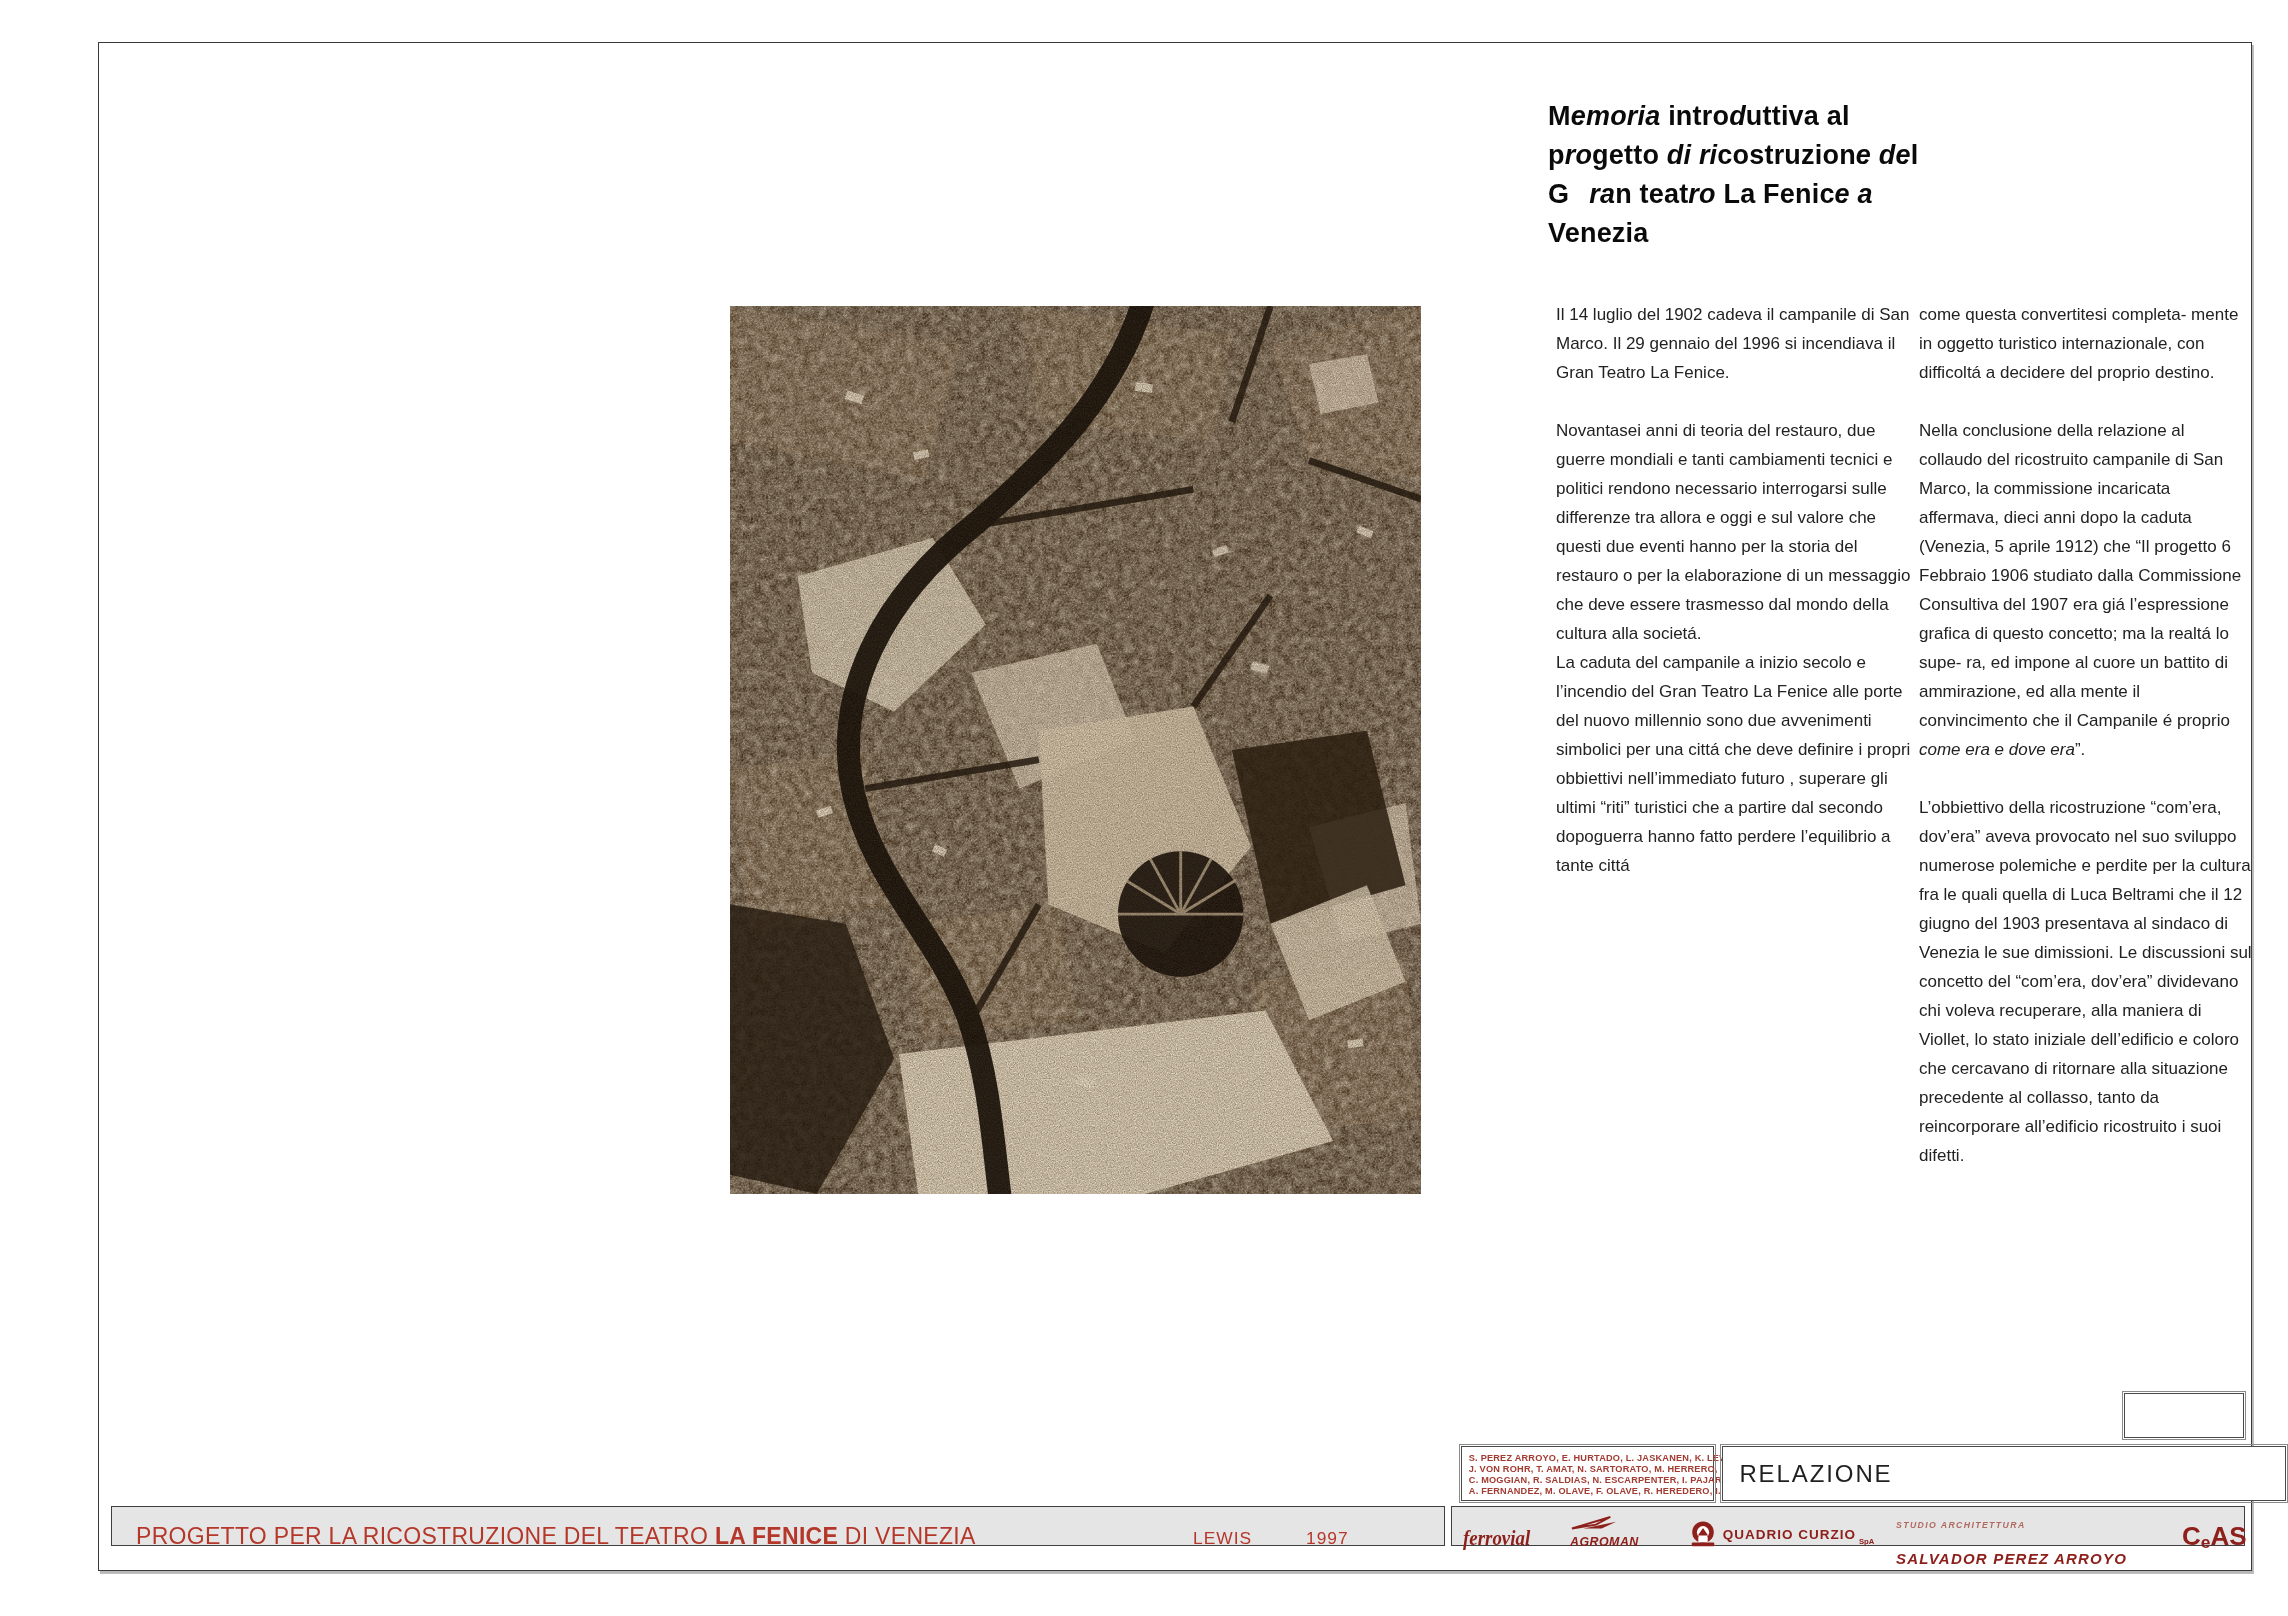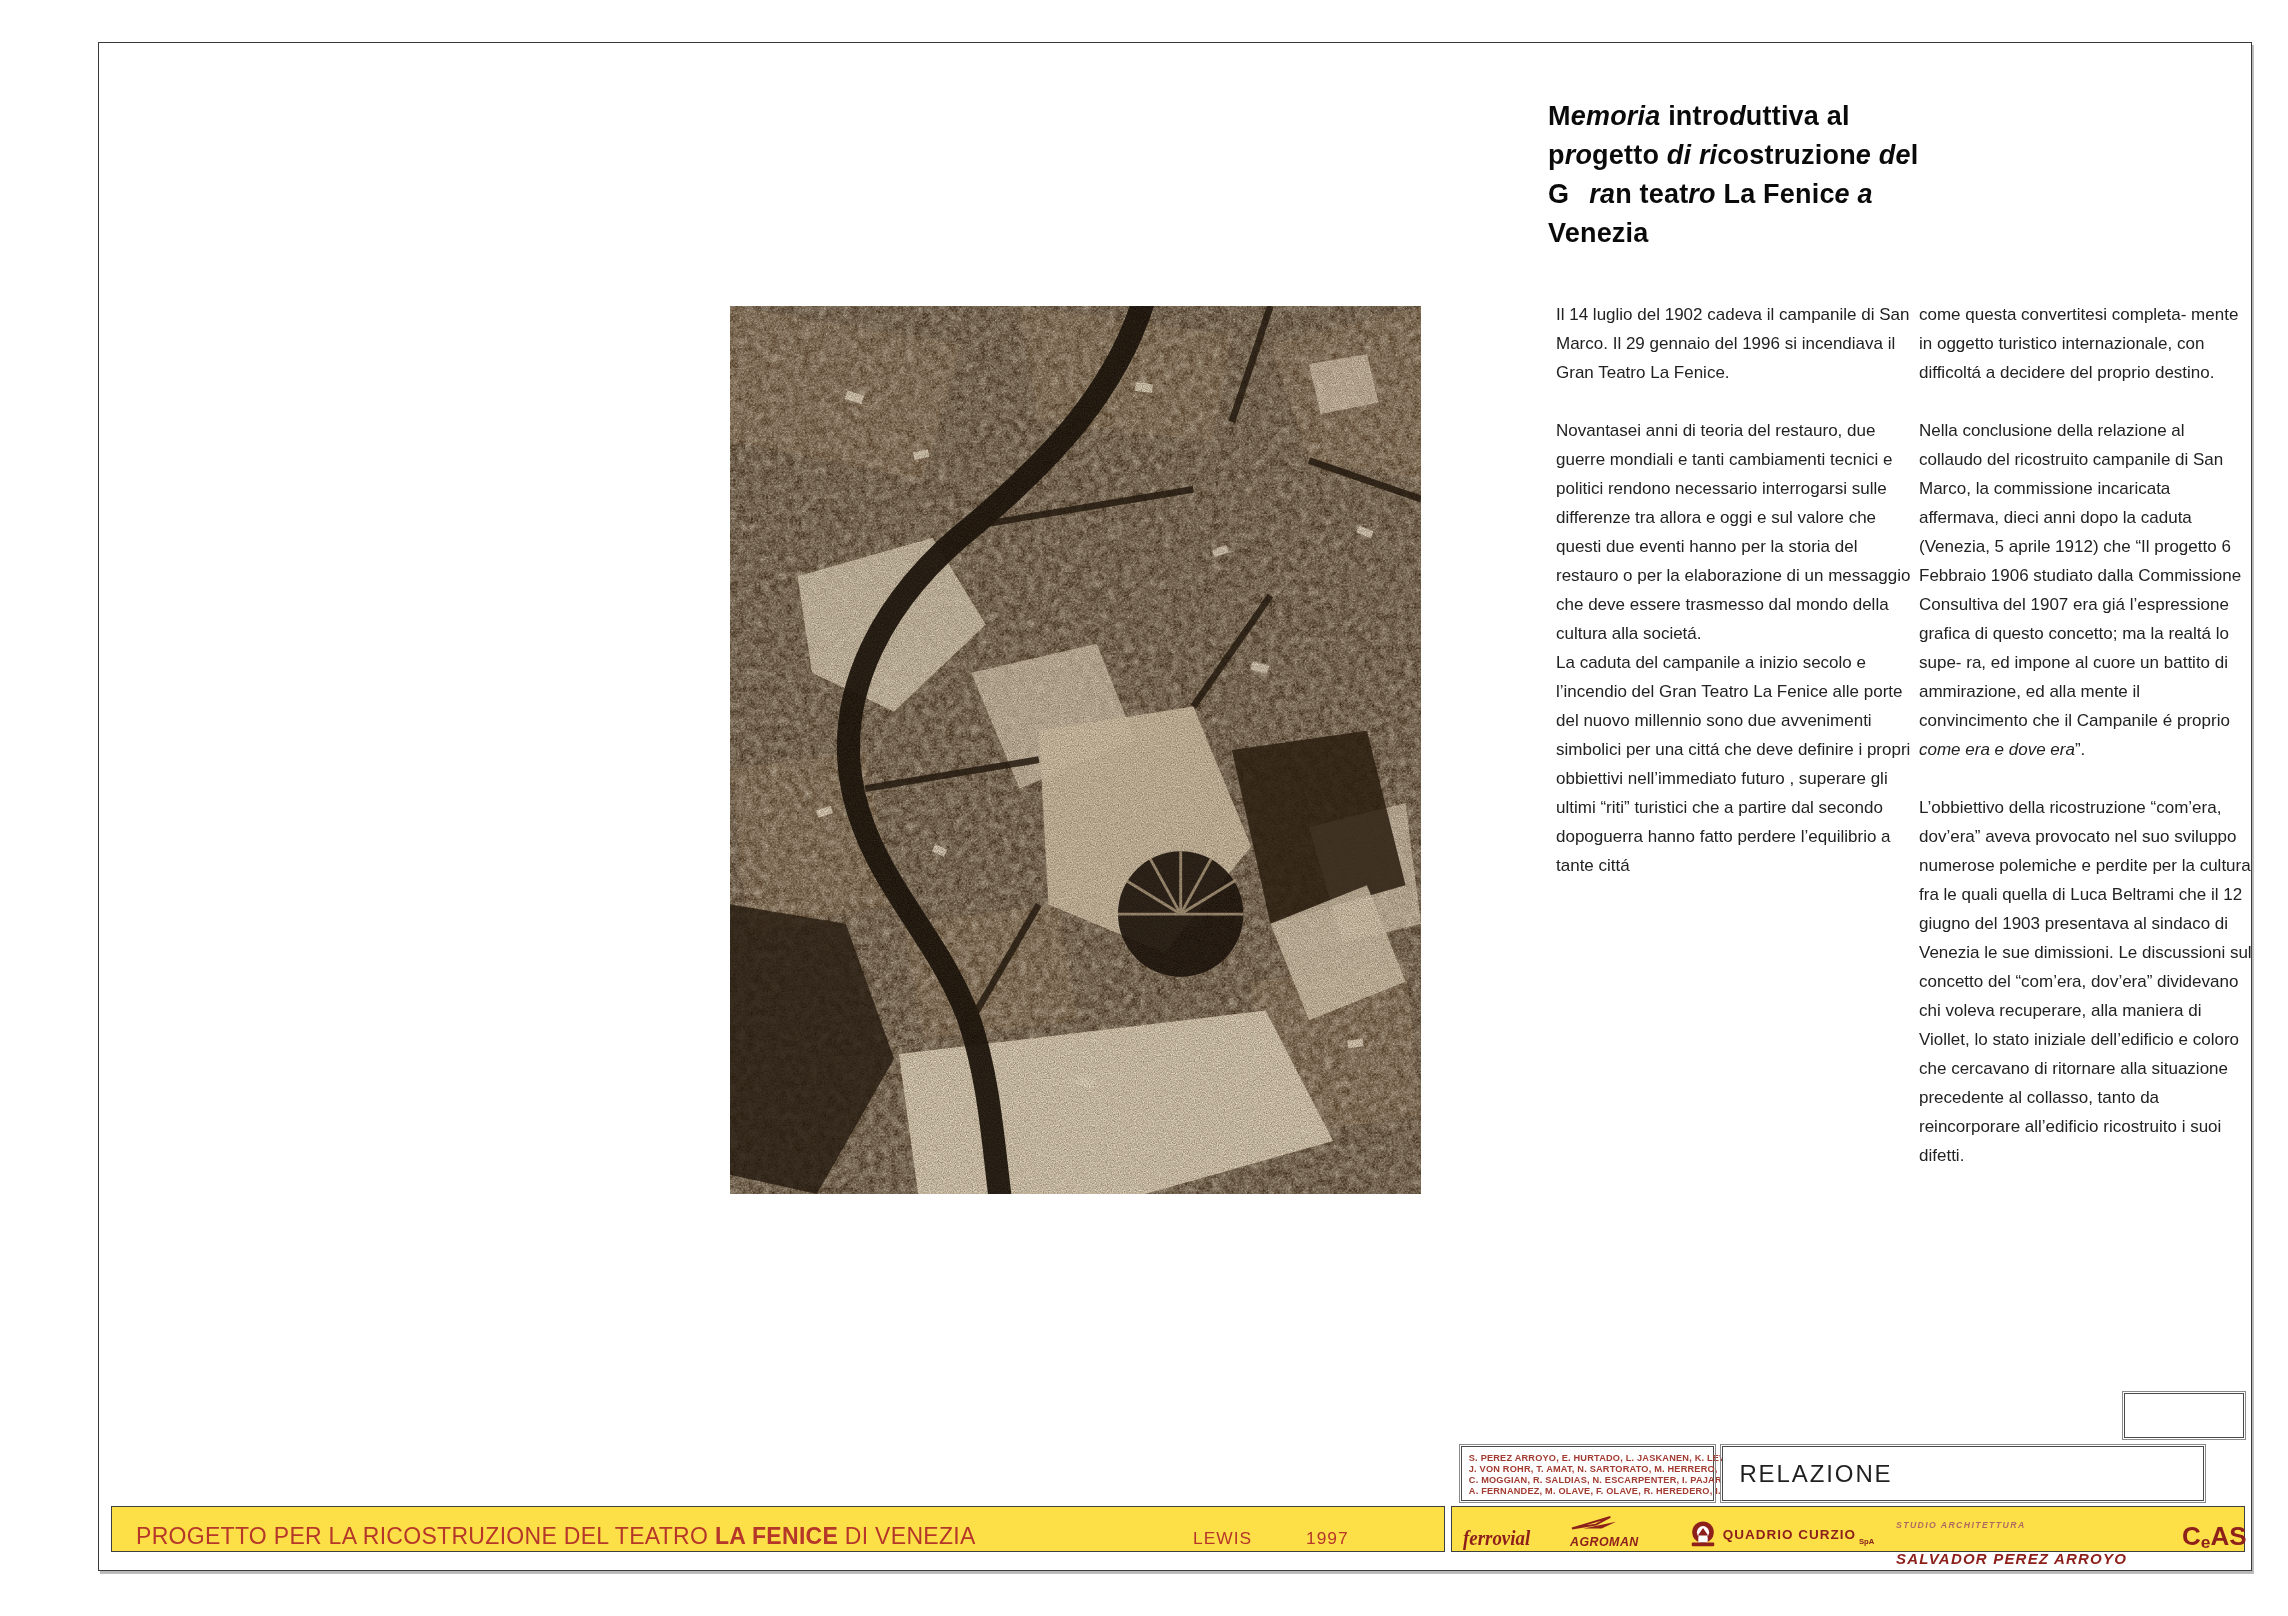--- a/index.html
+++ b/index.html
@@ -56,7 +56,7 @@
   }
 
   .relazione-box {
-    left:1722px; top:1446px; width:482px; height:55px;
+    left:1722px; top:1446px; width:564px; height:55px;
     box-sizing:border-box; display:flex; align-items:center;
   }
   .relazione-box span {

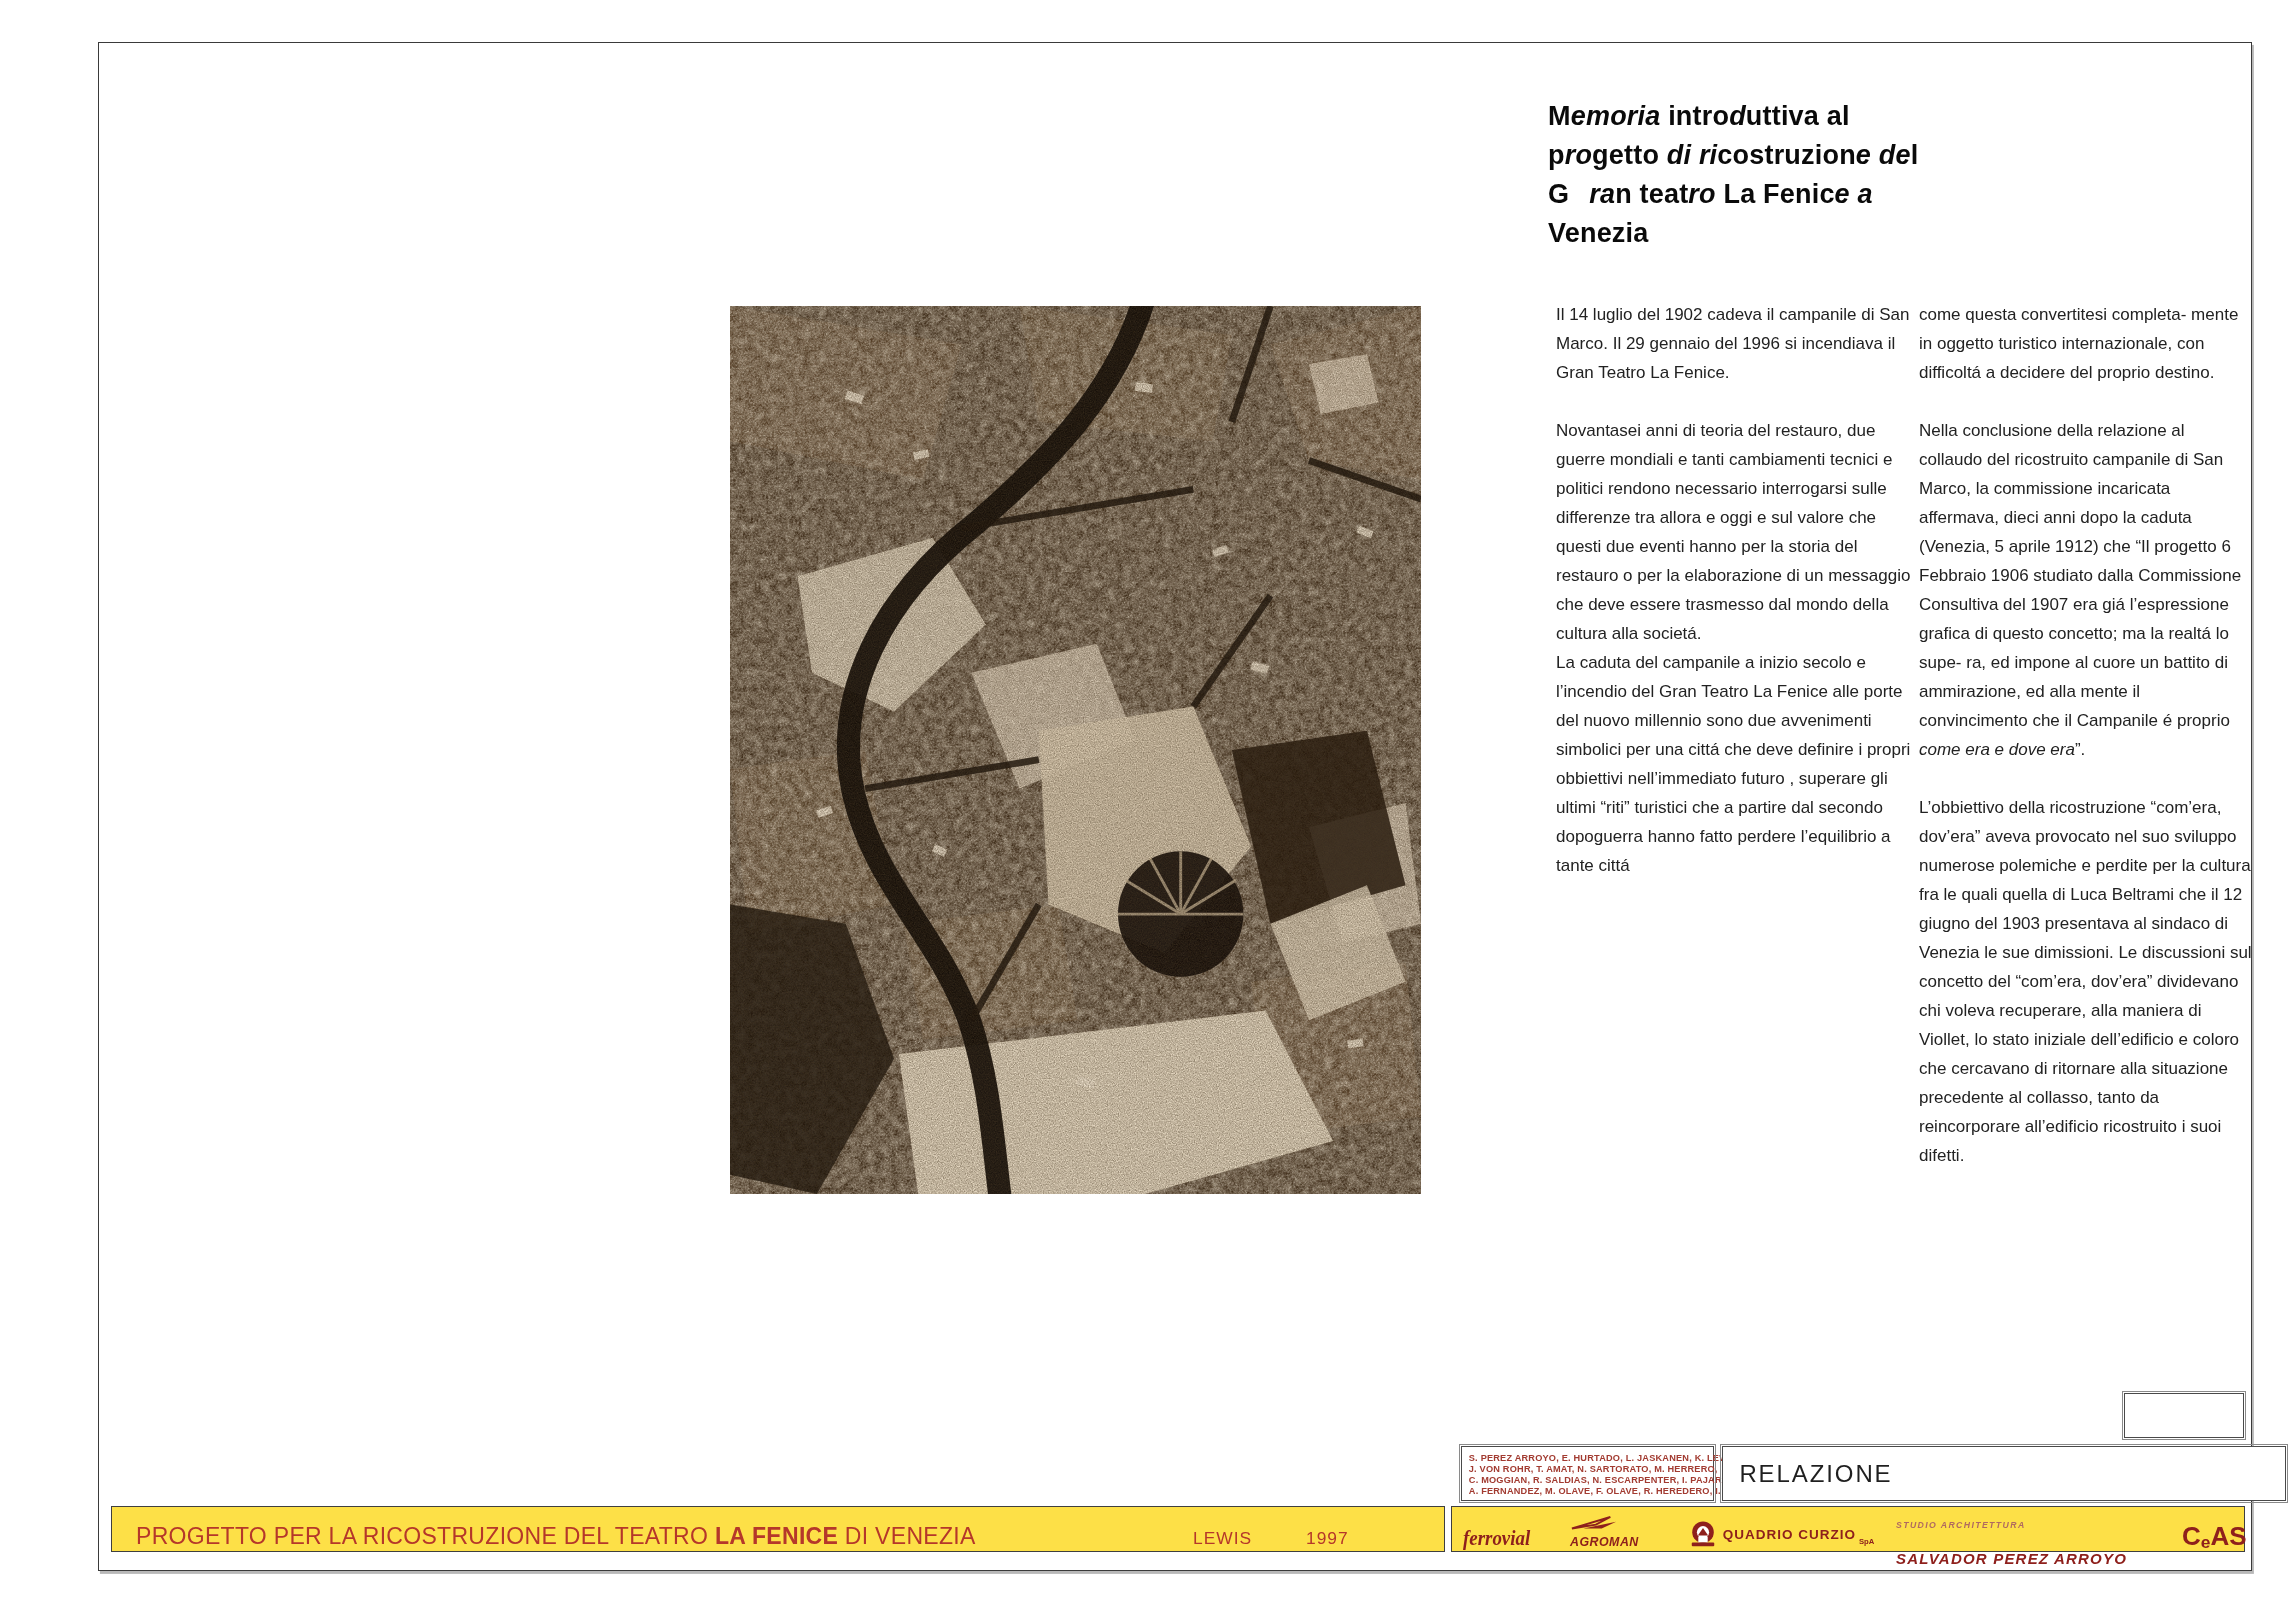--- a/index.html
+++ b/index.html
@@ -64,7 +64,7 @@
   }
 
   .band {
-    top:1506px; height:46px; border:1.9px solid #3f3f3f; background:#fde047; box-sizing:border-box;
+    top:1506px; height:40px; border:1.9px solid #3f3f3f; background:#e5e5e5; box-sizing:border-box;
   }
   .band-a { left:111px; width:1334px; }
   .band-b { left:1451px; width:794px;padding-left:18px; }

